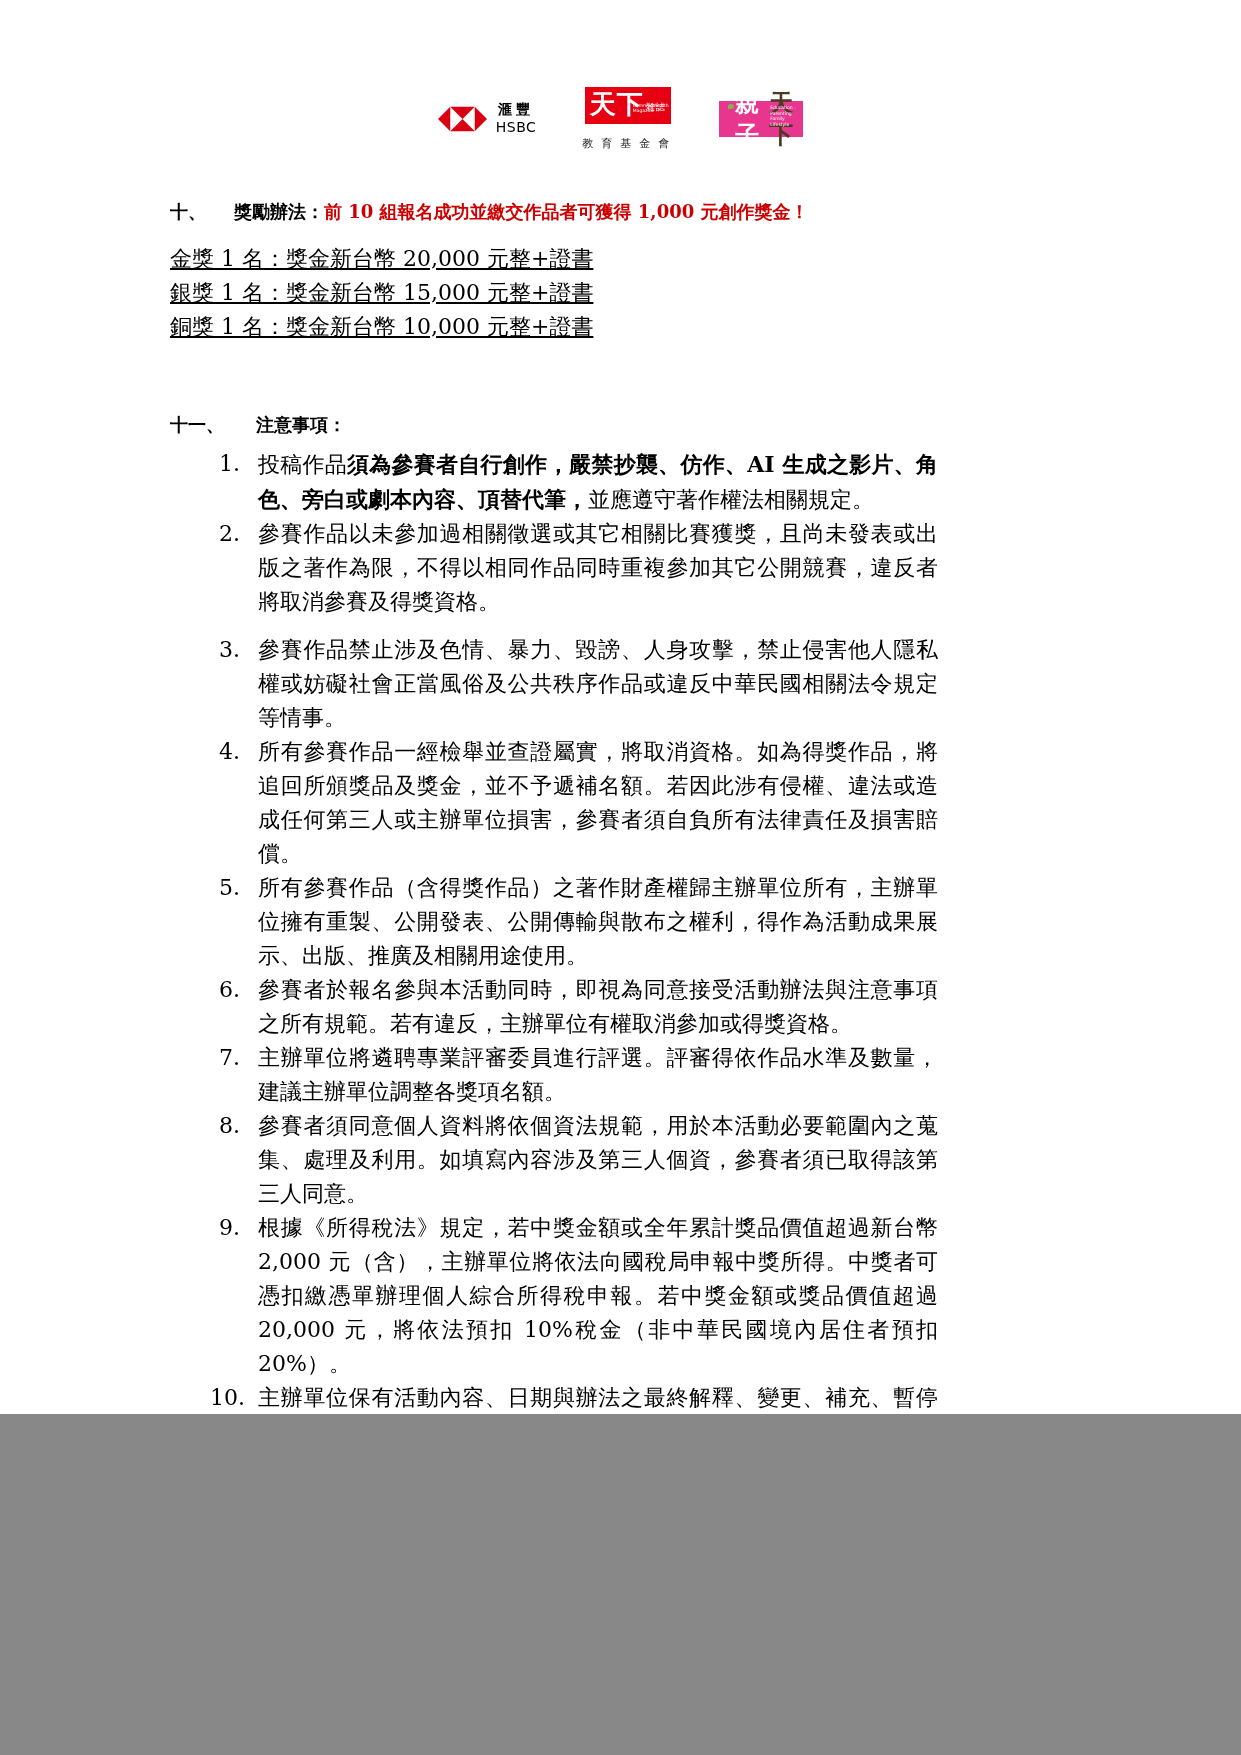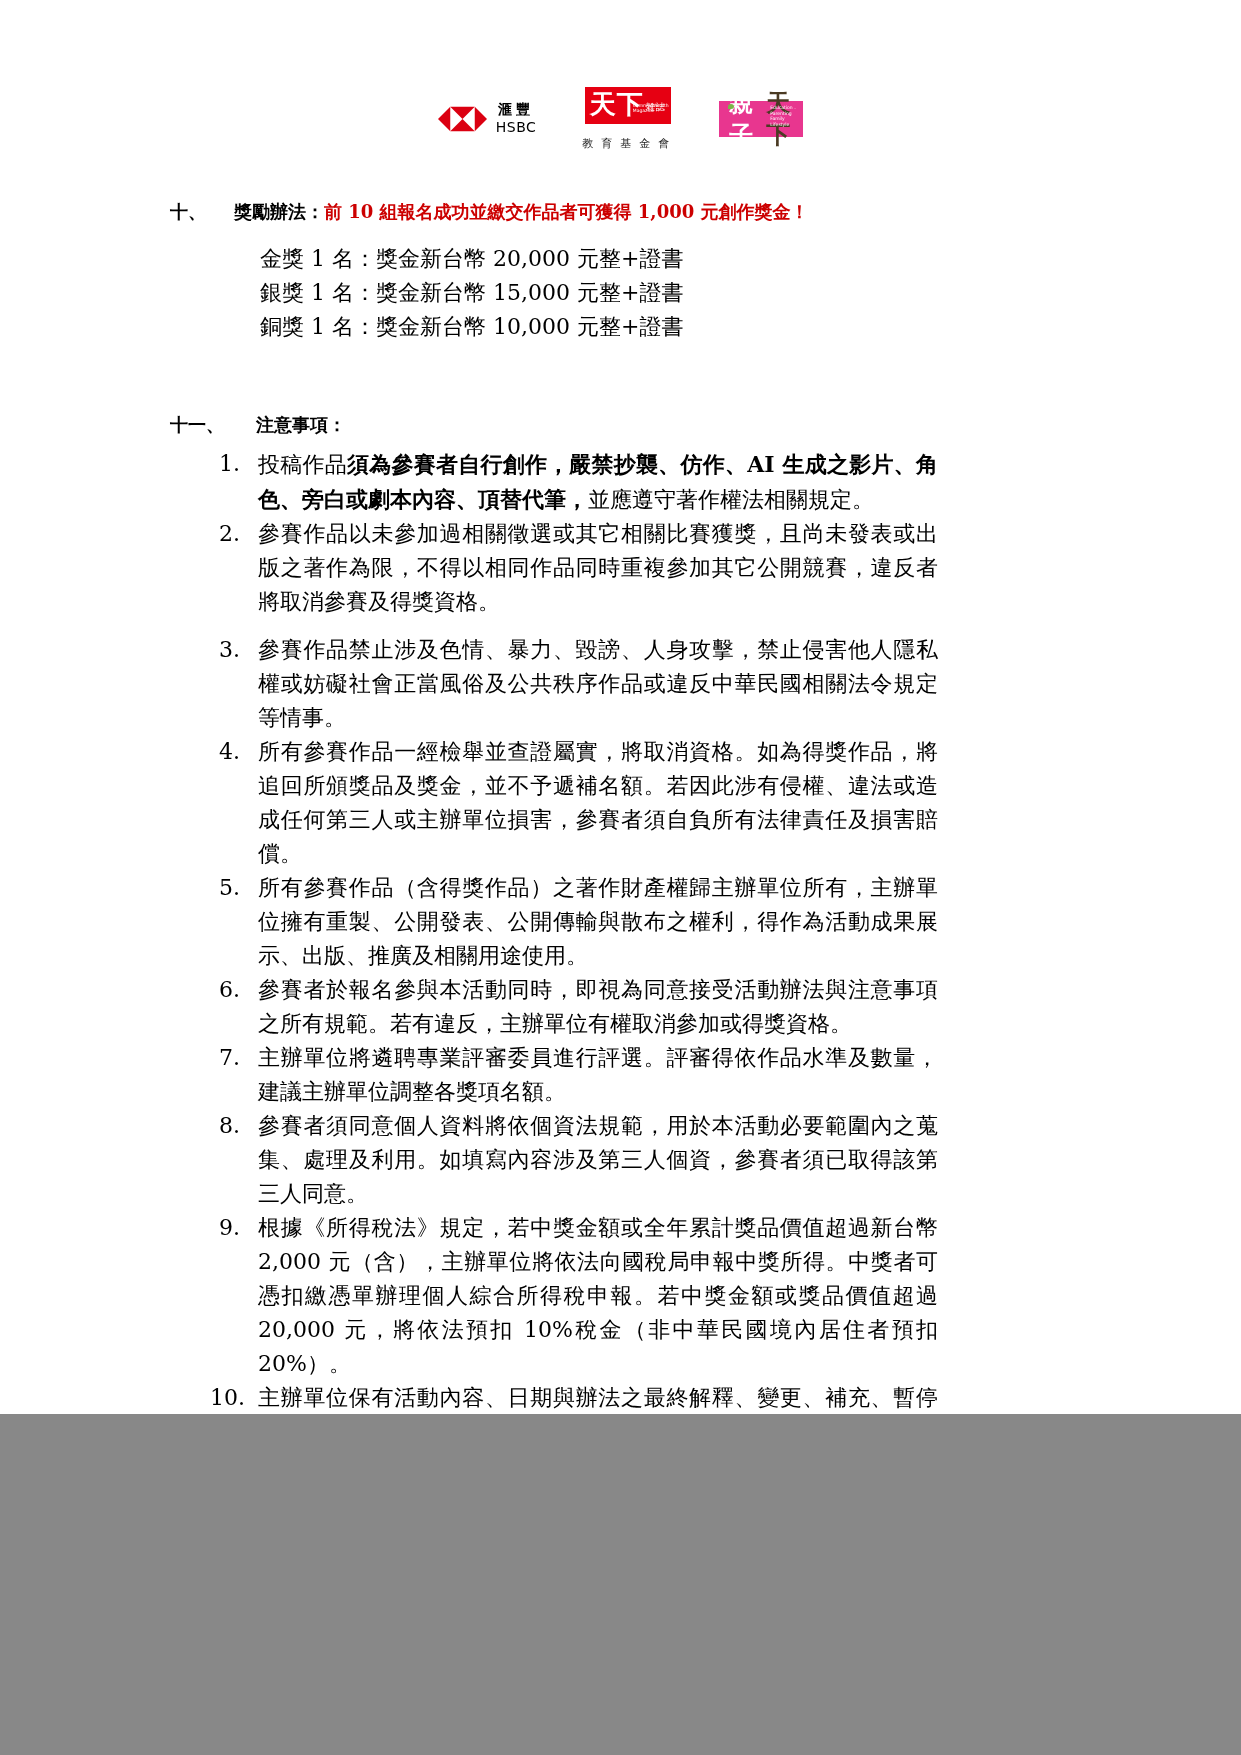--- a/index.html
+++ b/index.html
@@ -29,7 +29,7 @@
   .cw-en { position:absolute; right:4px; top:16px; color:#fff; font-size:4.5px; line-height:5px; width:34px; text-align:left; font-family:"DejaVu Sans","Liberation Sans",sans-serif; }
   .cw-foundation { margin-top:12px; font-size:11px; letter-spacing:8px; color:#222; text-indent:4px; }
 
-  .pt-box { position:relative; width:84px; height:36px; background:#E8368F; display:flex; align-items:center; padding-left:10px; box-sizing:border-box; }
+  .pt-box { position:relative; width:84px; height:36px; background:#E8368F; display:flex; align-items:center; padding-left:16px; box-sizing:border-box; }
   .pt-white { color:#fff; font-weight:bold; font-size:24px; letter-spacing:0; }
   .pt-dark { color:#4a3a23; font-weight:bold; font-size:24px; }
   .pt-tagline { position:absolute; right:3px; top:4px; color:#fff; font-size:4.5px; line-height:5.5px; width:30px; font-family:"DejaVu Sans","Liberation Sans",sans-serif; }

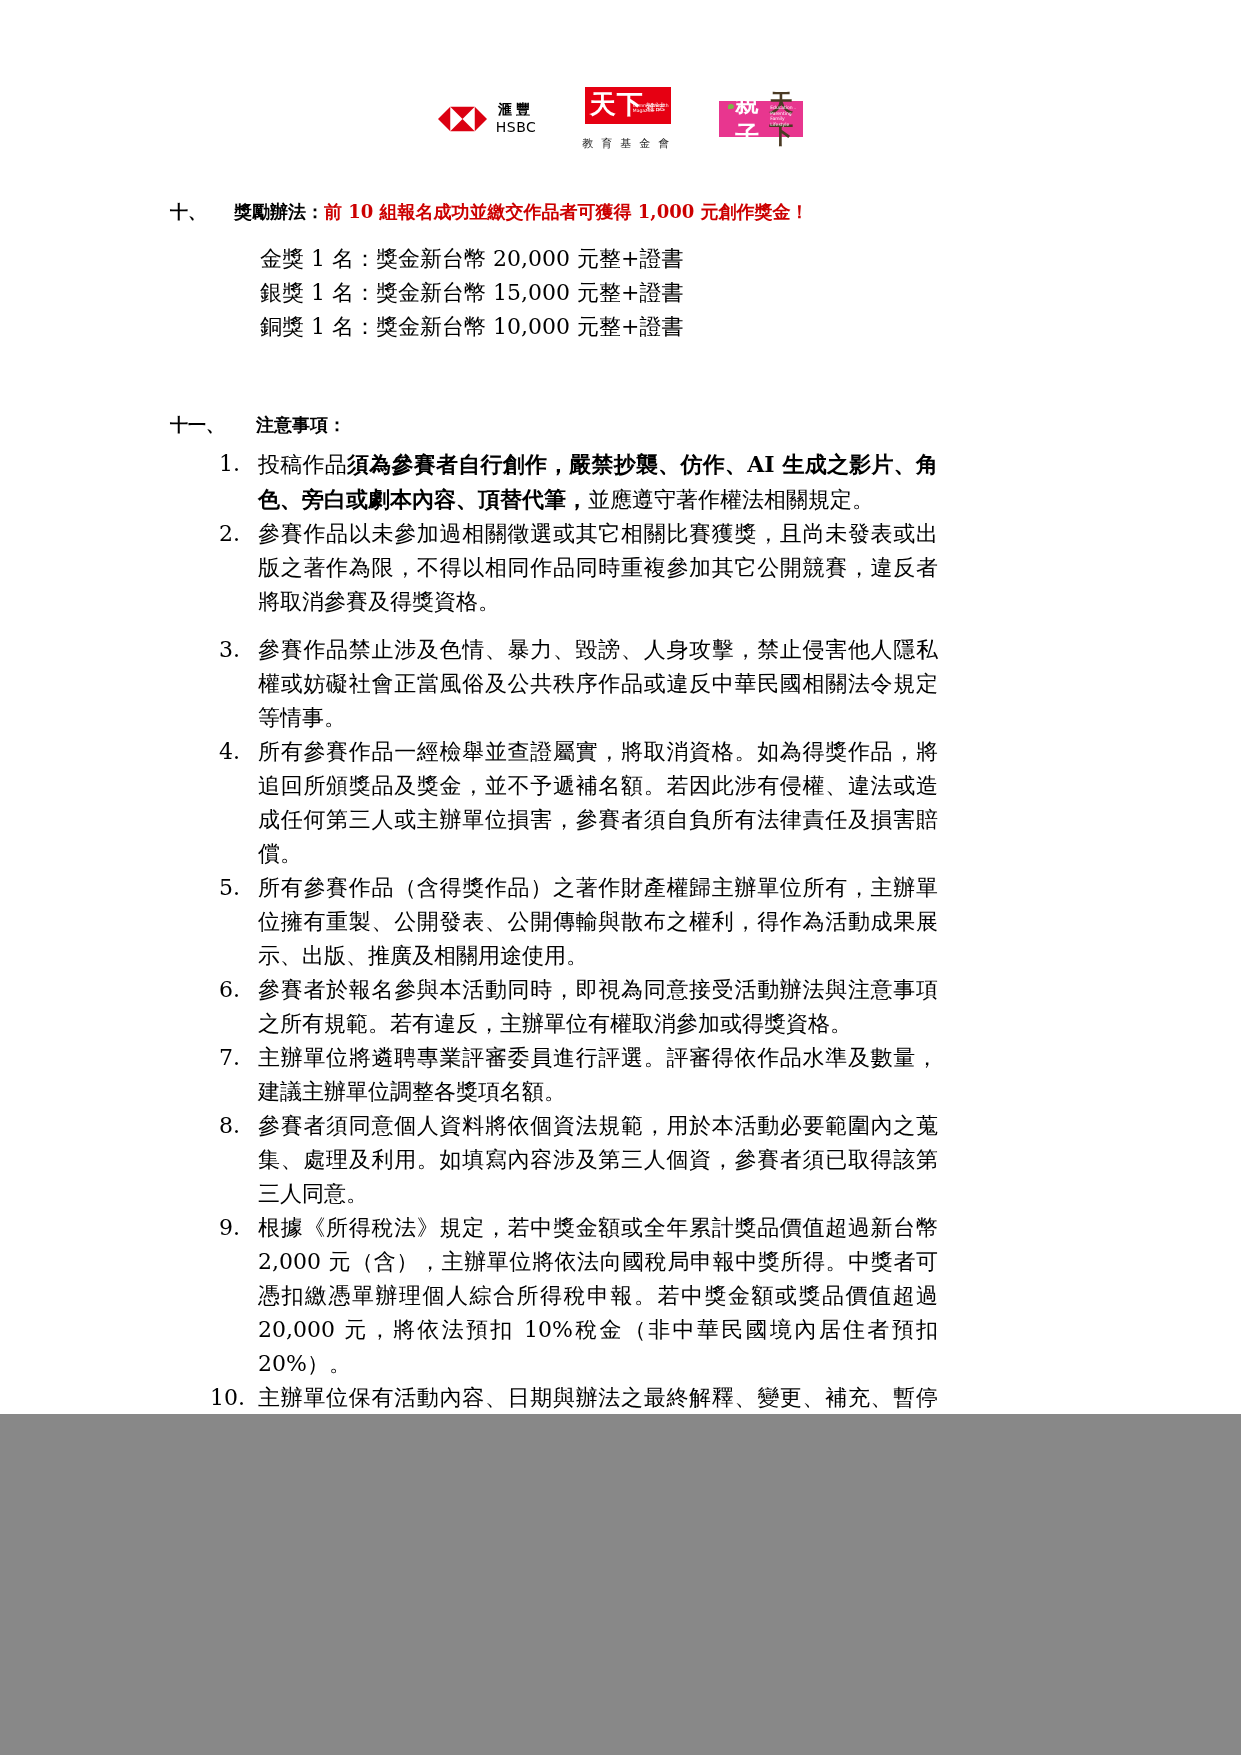--- a/index.html
+++ b/index.html
@@ -43,7 +43,7 @@
   .num11 { display:inline-block; width:86px; }
   .red { color:#CC0000; }
 
-  .prizes { margin-left:90px; margin-top:13px; font-size:22px; line-height:34px; }
+  .prizes { margin-top:13px; font-size:22px; line-height:34px;text-decoration:underline; }
 
   .s11 { margin-top:64px; }
 

